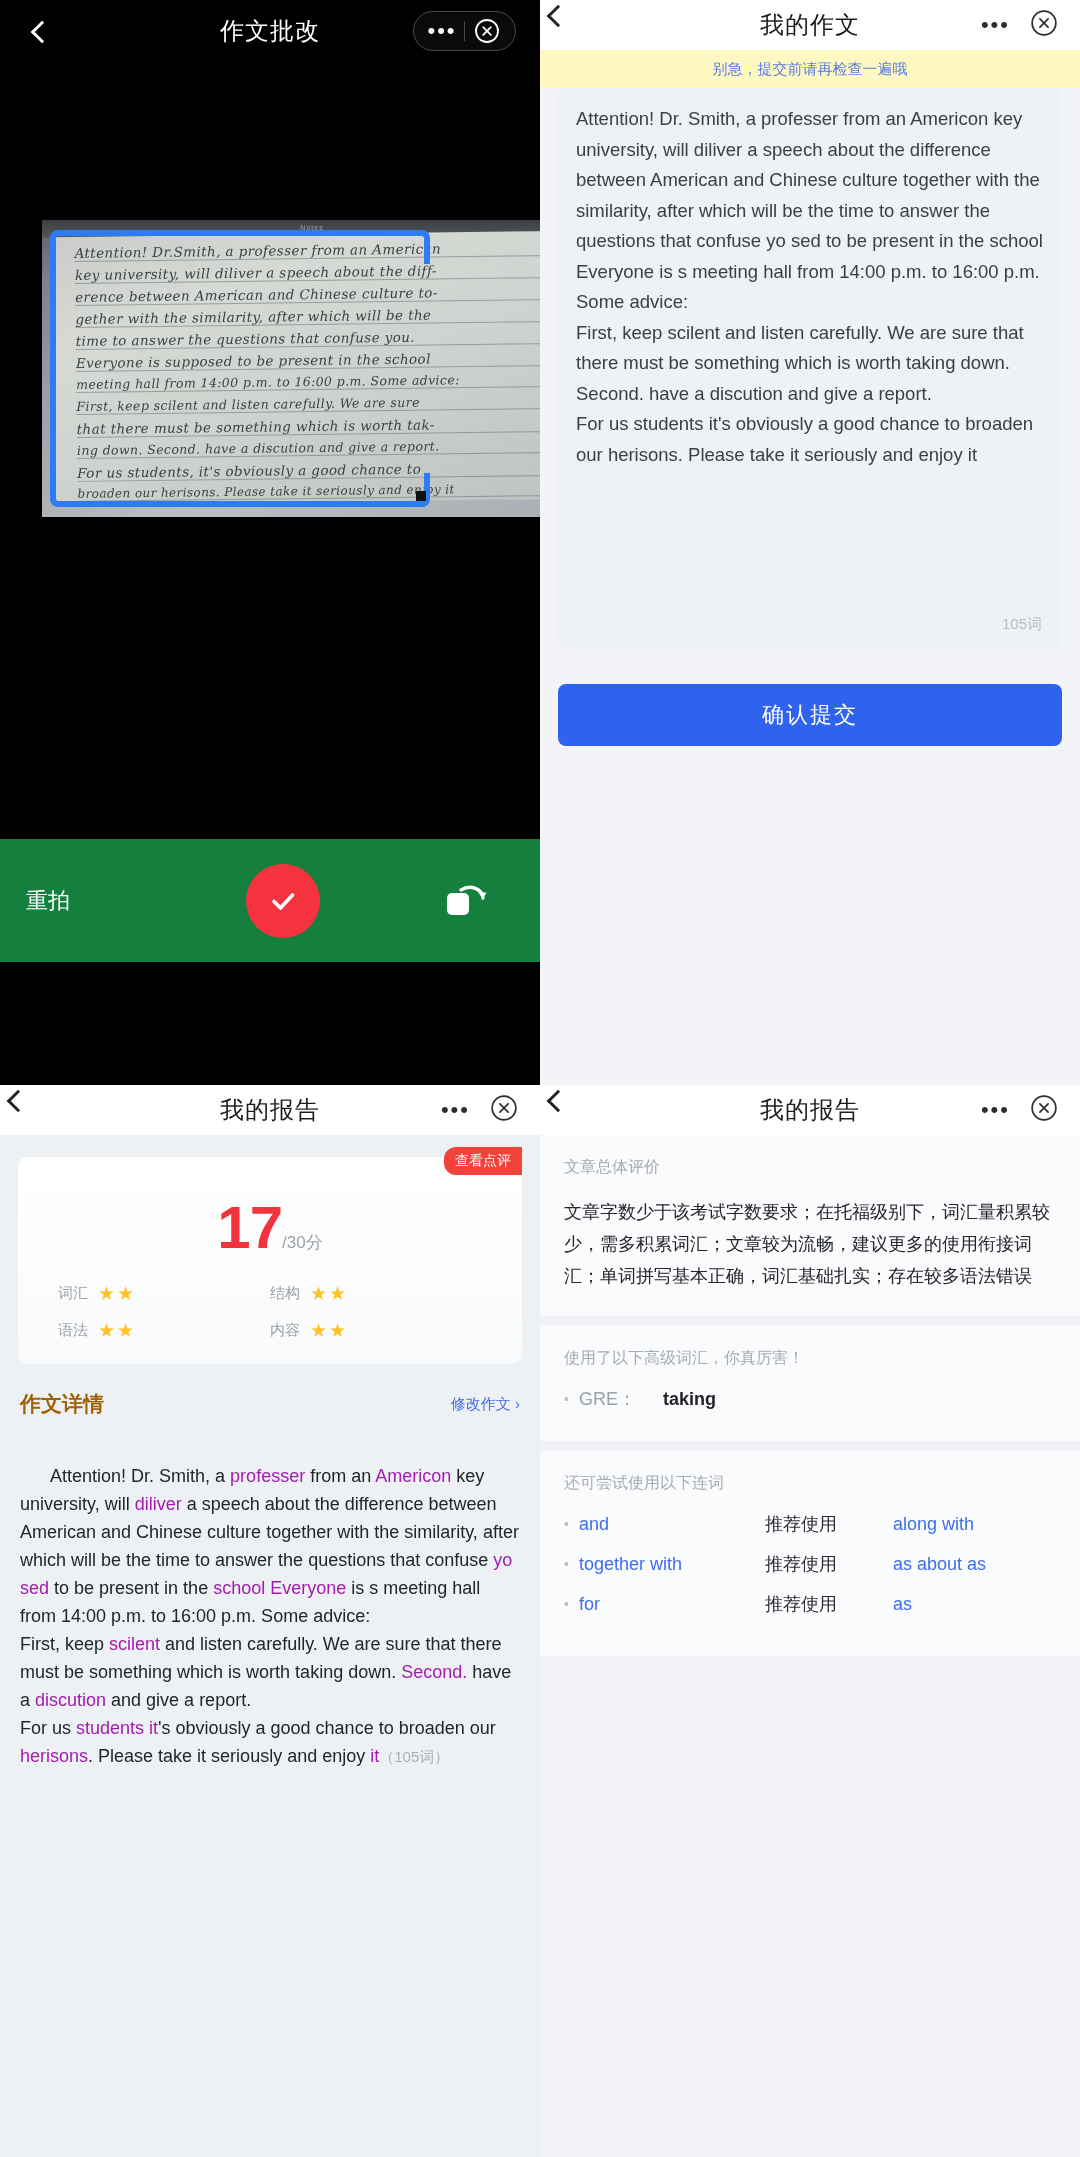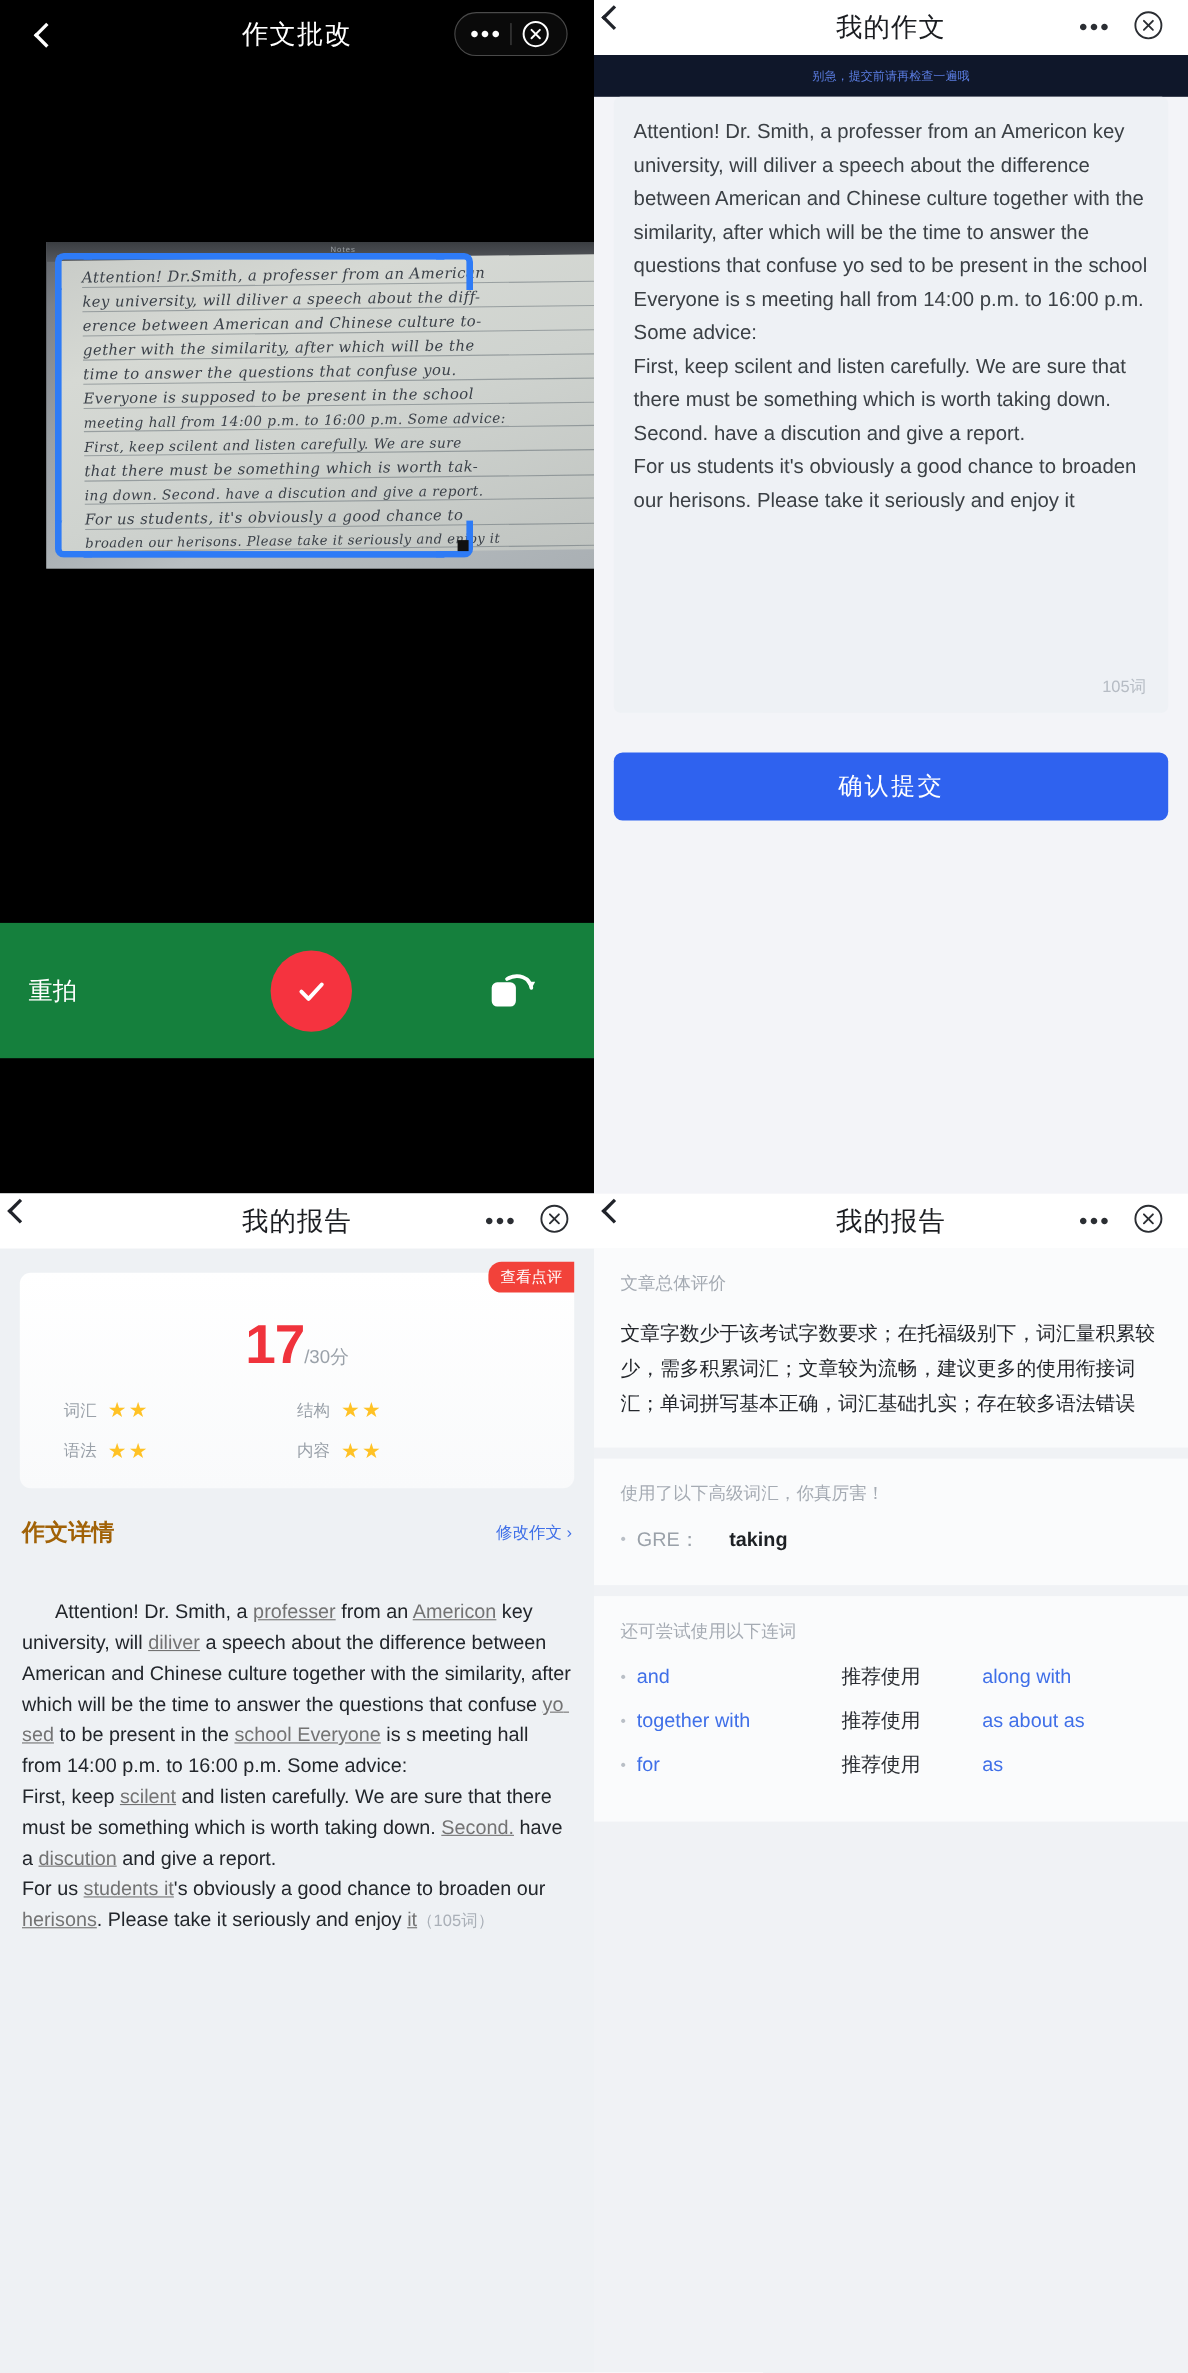--- a/index.html
+++ b/index.html
@@ -102,8 +102,8 @@
   .lt-actions { margin-left:auto; display:flex; align-items:center; gap: 20px; position:relative; z-index:2;}
   .lt-dots { color:#2b2e33; font-size: 22px; line-height: 8px; letter-spacing: 2px; }
   .tip-bar {
-    height: 38px; background: #0f172a; display:flex; align-items:center; justify-content:center;
-    font-size: 11px; color: #5a7ce0;
+    height: 38px; background: #fef9c3; display:flex; align-items:center; justify-content:center;
+    font-size: 15px; color: #5a7ce0;
   }
   .essay-card {
     margin: 0 18px; background: #eef1f5; border-radius: 6px;

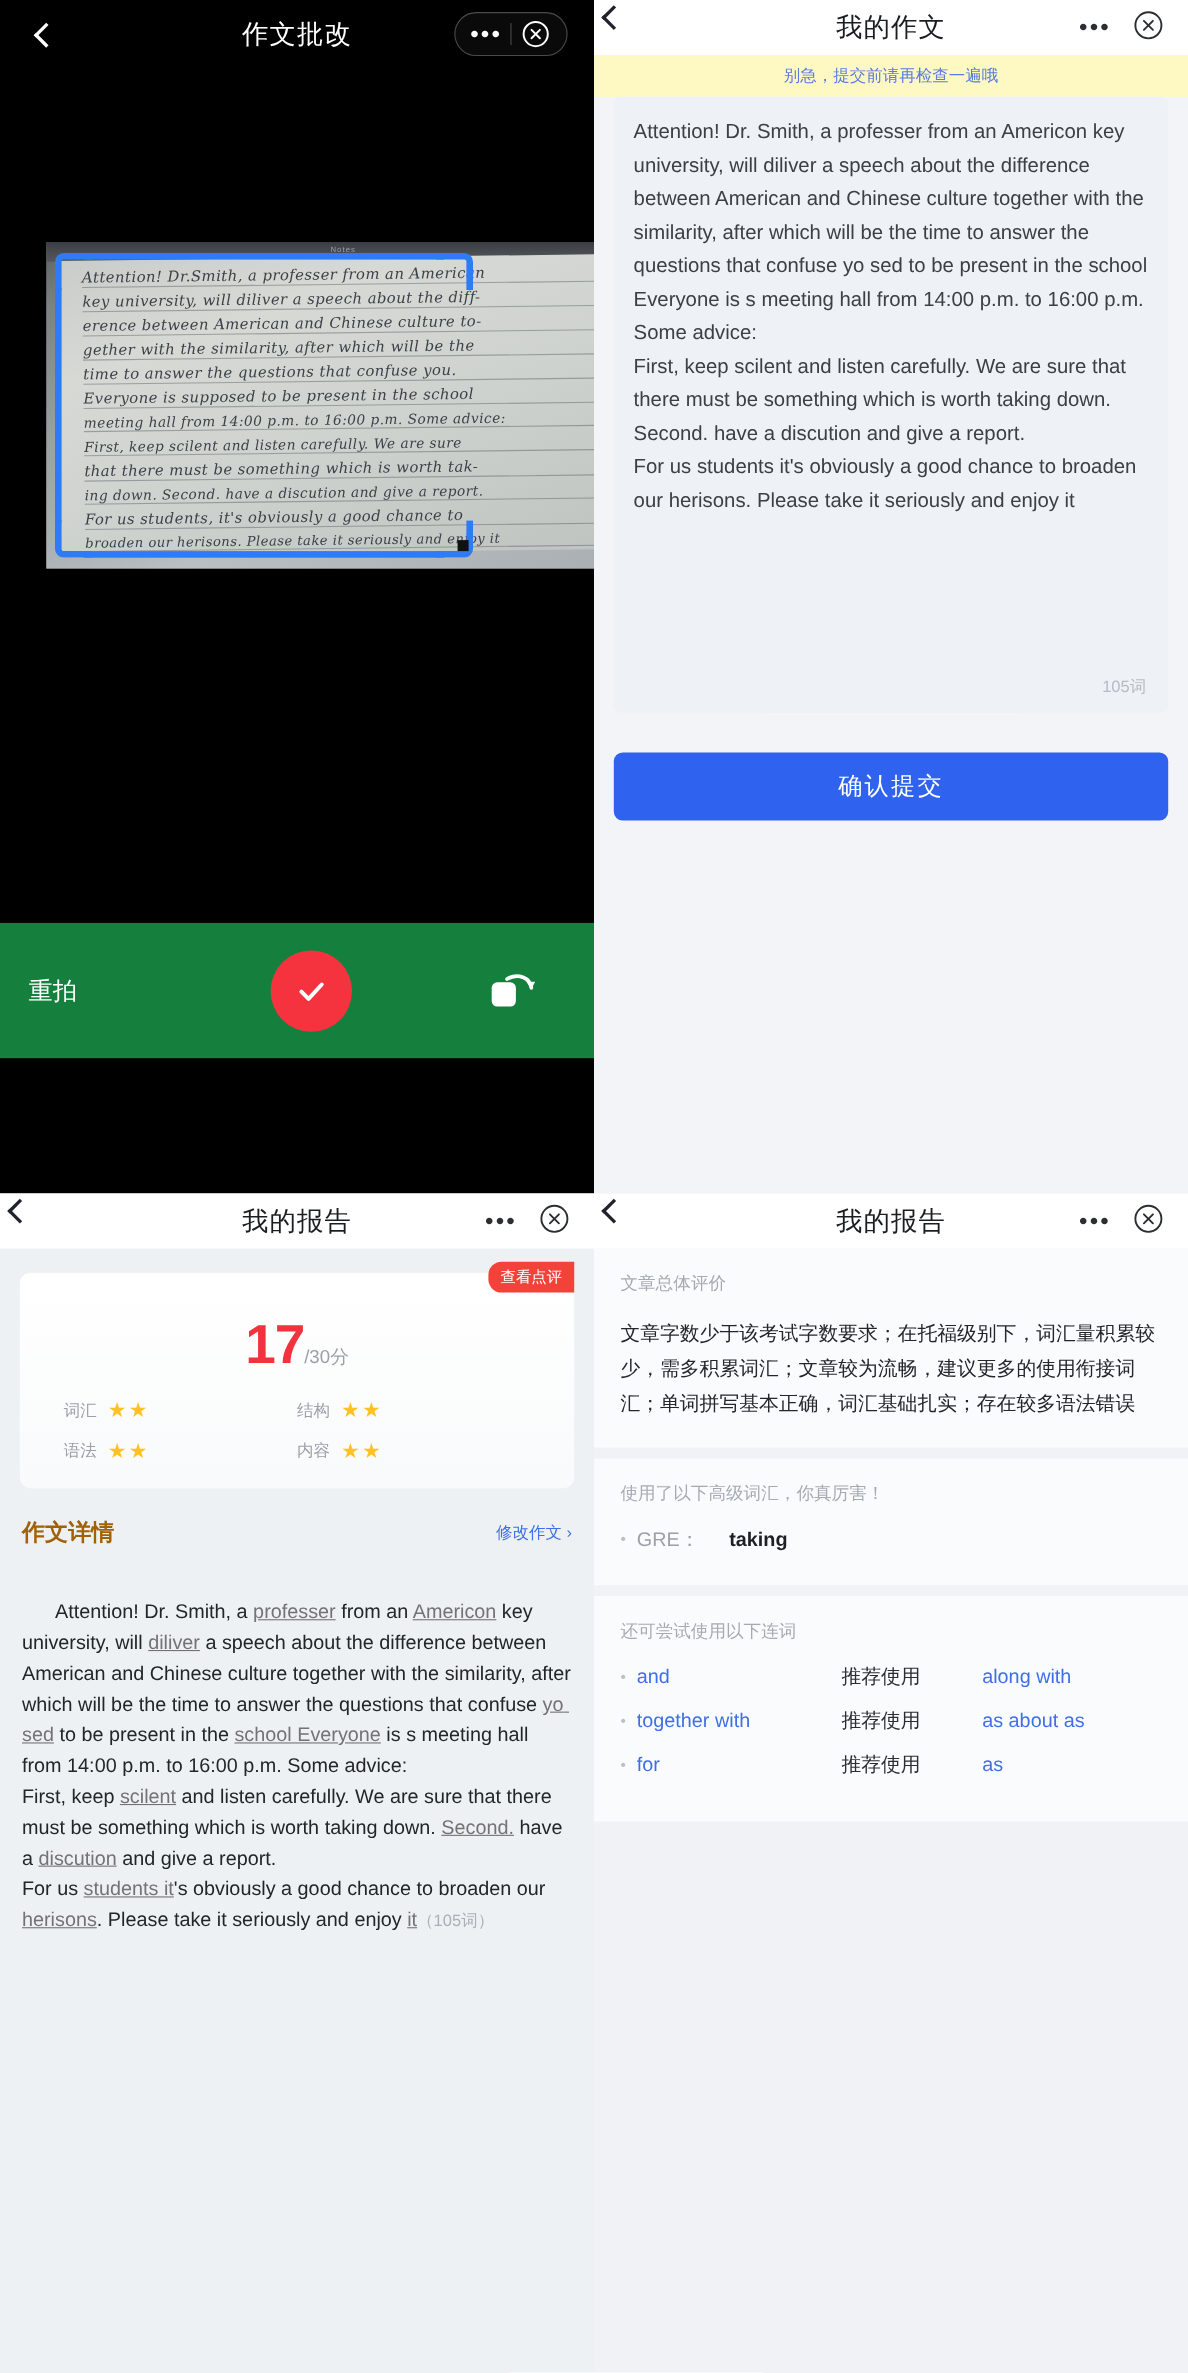--- a/index.html
+++ b/index.html
@@ -128,7 +128,7 @@
     font-size: 14px; padding: 5px 11px; border-radius: 12px 0 0 12px;
   }
   .score-line { text-align:center; padding: 14px 0 6px; }
-  .score-num { font-size: 50px; color:#f0333c; font-weight: 700; letter-spacing: -1px; }
+  .score-num { font-size: 60px; color:#f0333c; font-weight: 700; letter-spacing: -1px; }
   .score-max { font-size: 17px; color:#9aa1a9; }
   .star-grid {
     display: grid; grid-template-columns: 1fr 1fr; row-gap: 14px;

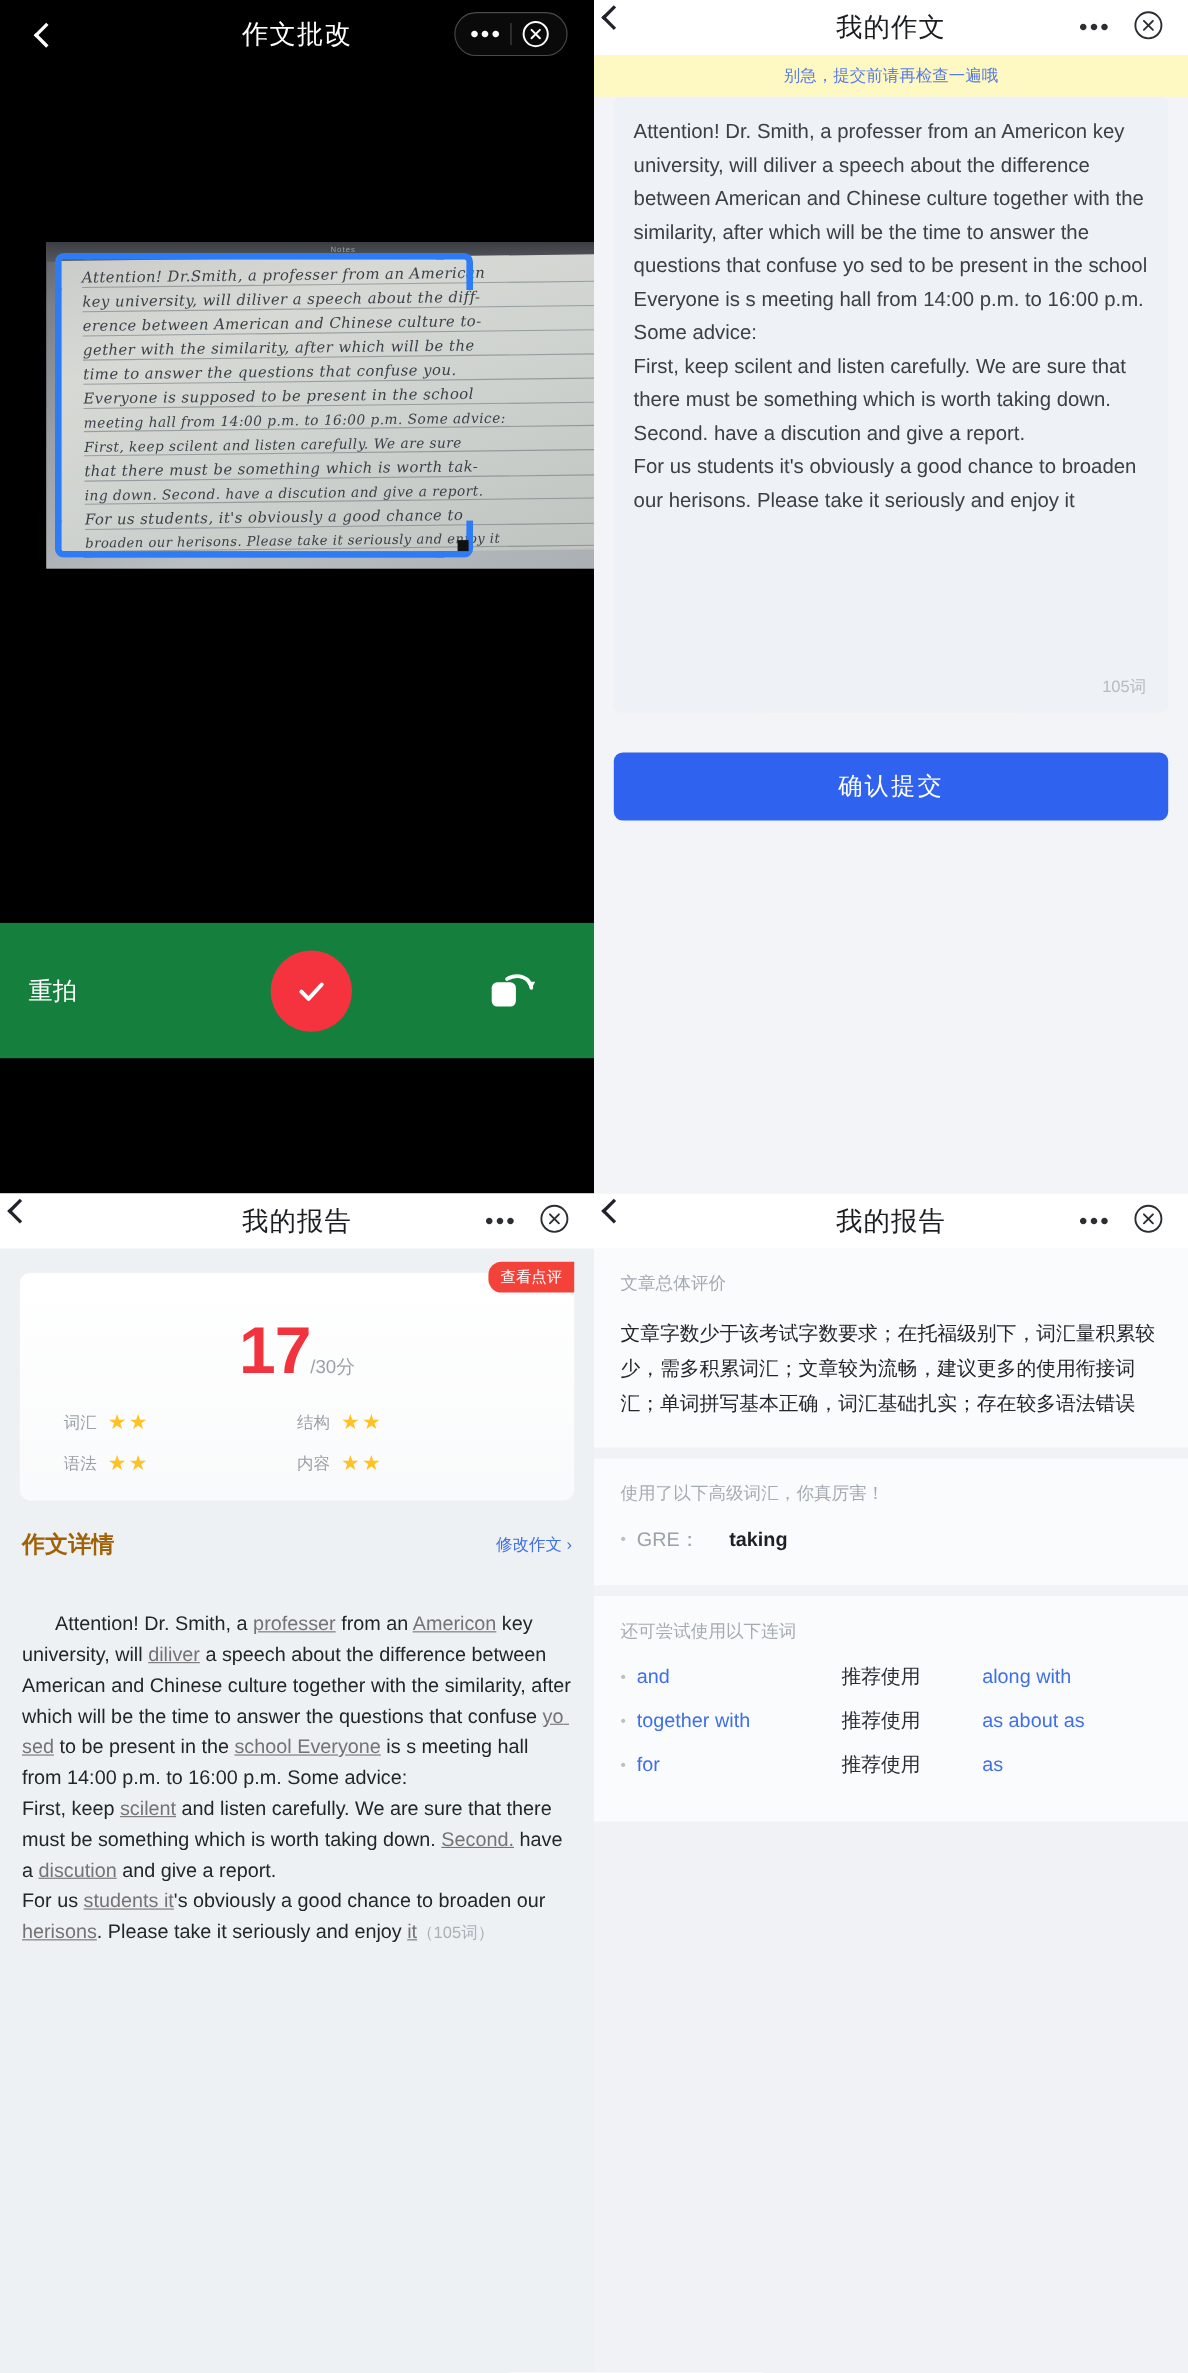--- a/index.html
+++ b/index.html
@@ -146,7 +146,7 @@
     padding: 10px 20px 0 20px; font-size: 18px; line-height: 28px; color:#22262b;
     white-space: pre-wrap;
   }
-  .err { color:#737373; text-decoration: underline; }
+  .err { color:#a21caf; }
   .cnt { color:#aab0b8; font-size: 15px; }
 
   

